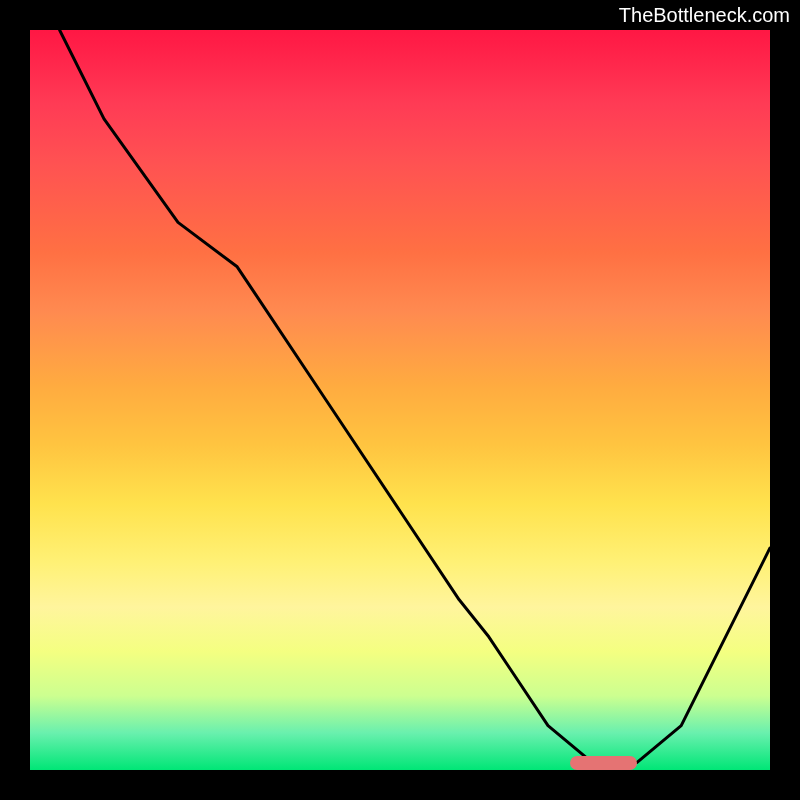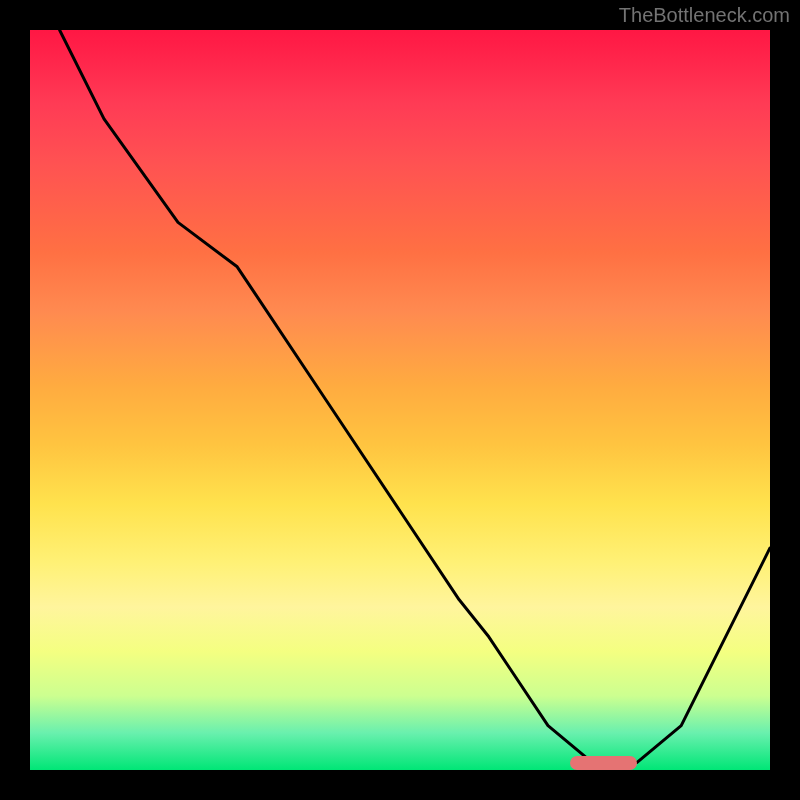--- a/index.html
+++ b/index.html
@@ -15,7 +15,7 @@
     position: absolute;
     top: 4px;
     right: 10px;
-    color: #737373;
+    color: #ffffff;
     font-size: 20px;
     font-weight: normal;
     z-index: 10;

